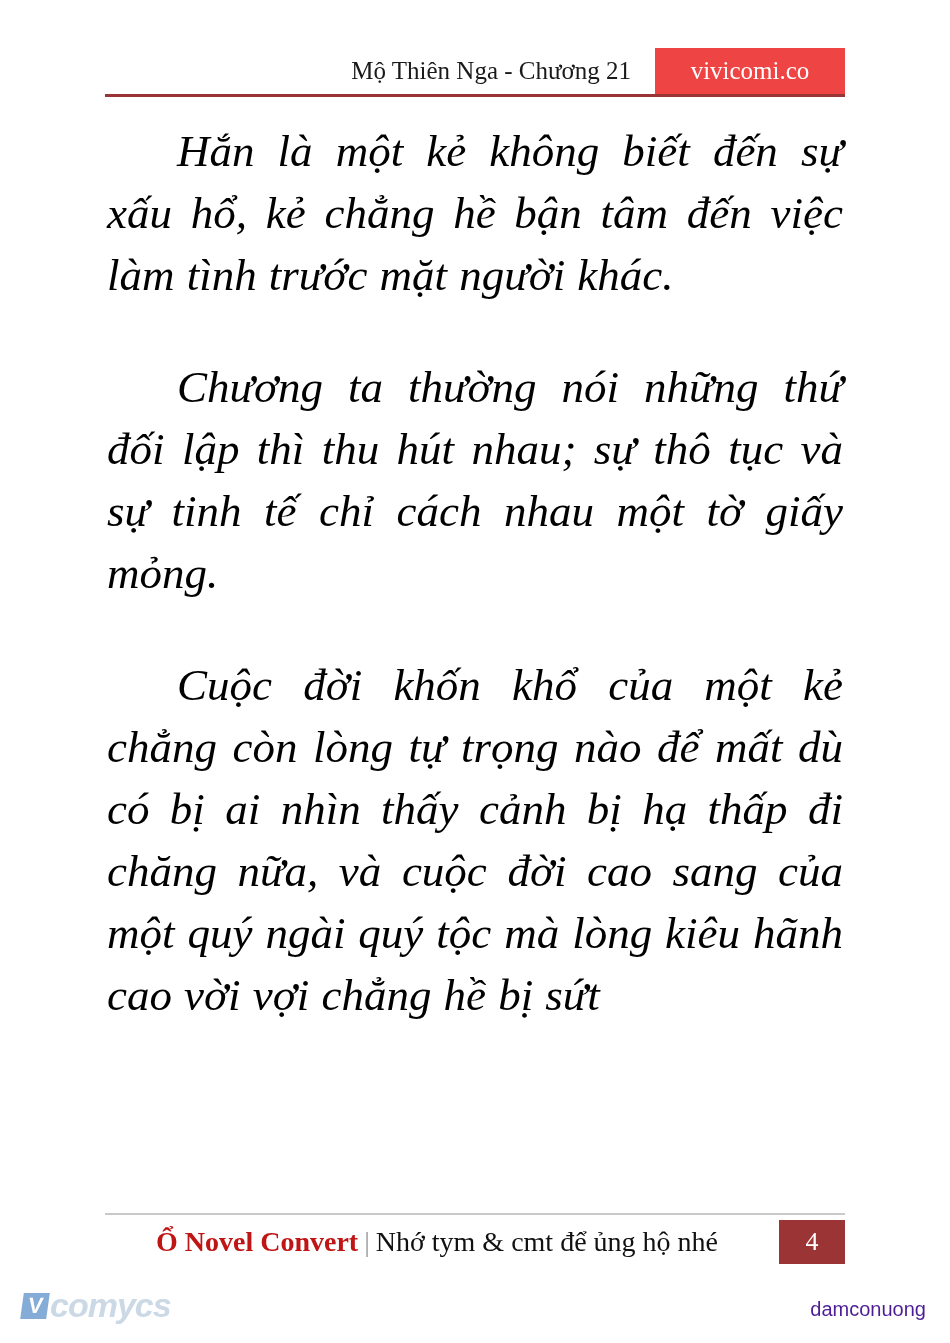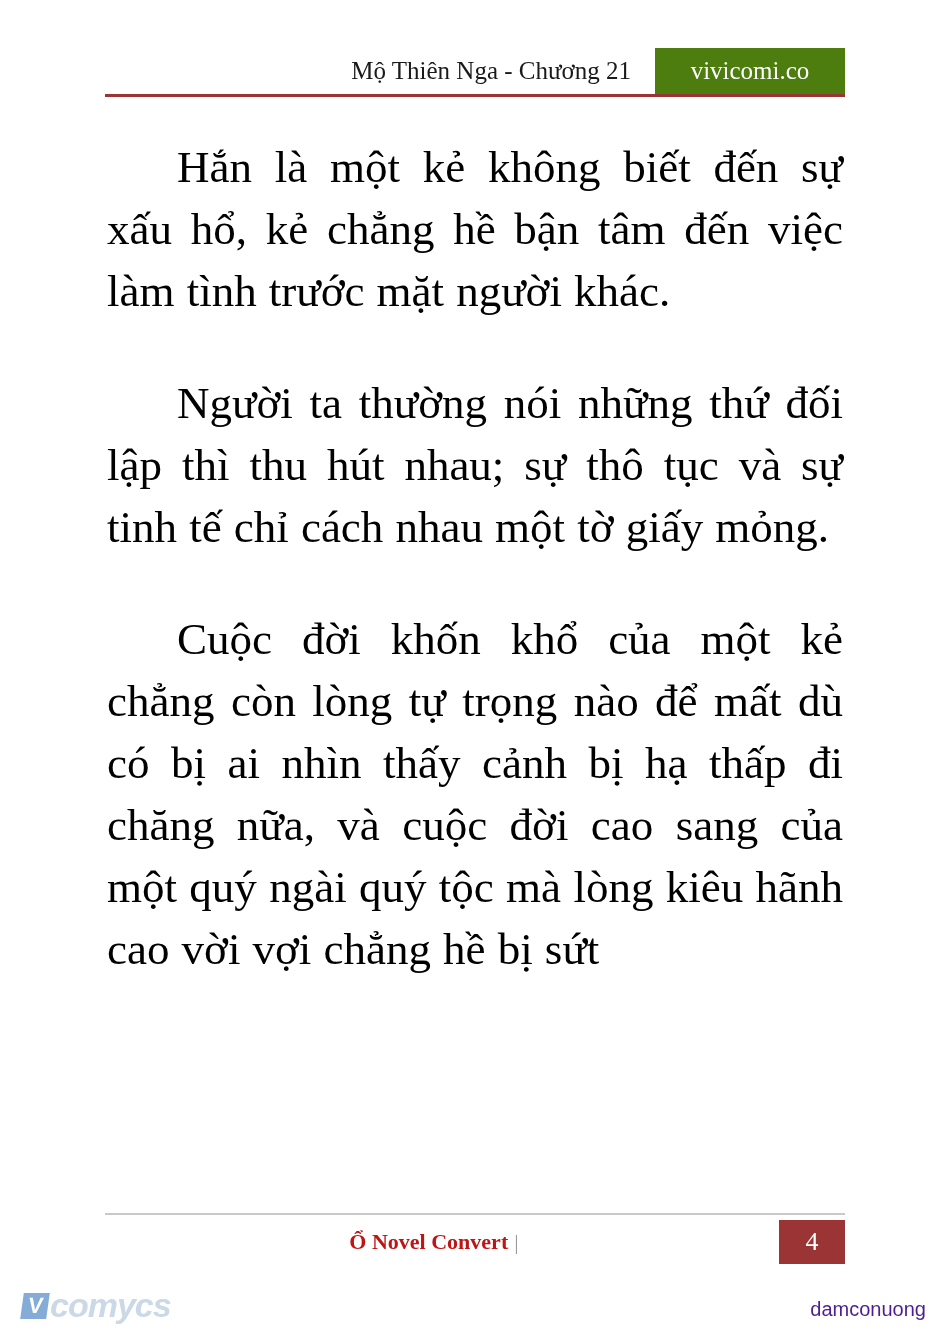--- a/index.html
+++ b/index.html
@@ -38,7 +38,7 @@
     white-space: nowrap;
   }
   .header-badge {
-    background: #4d7c0f;
+    background: #ef4444;
     color: #ffffff;
     font-family: "Liberation Serif", serif;
     font-size: 25px;

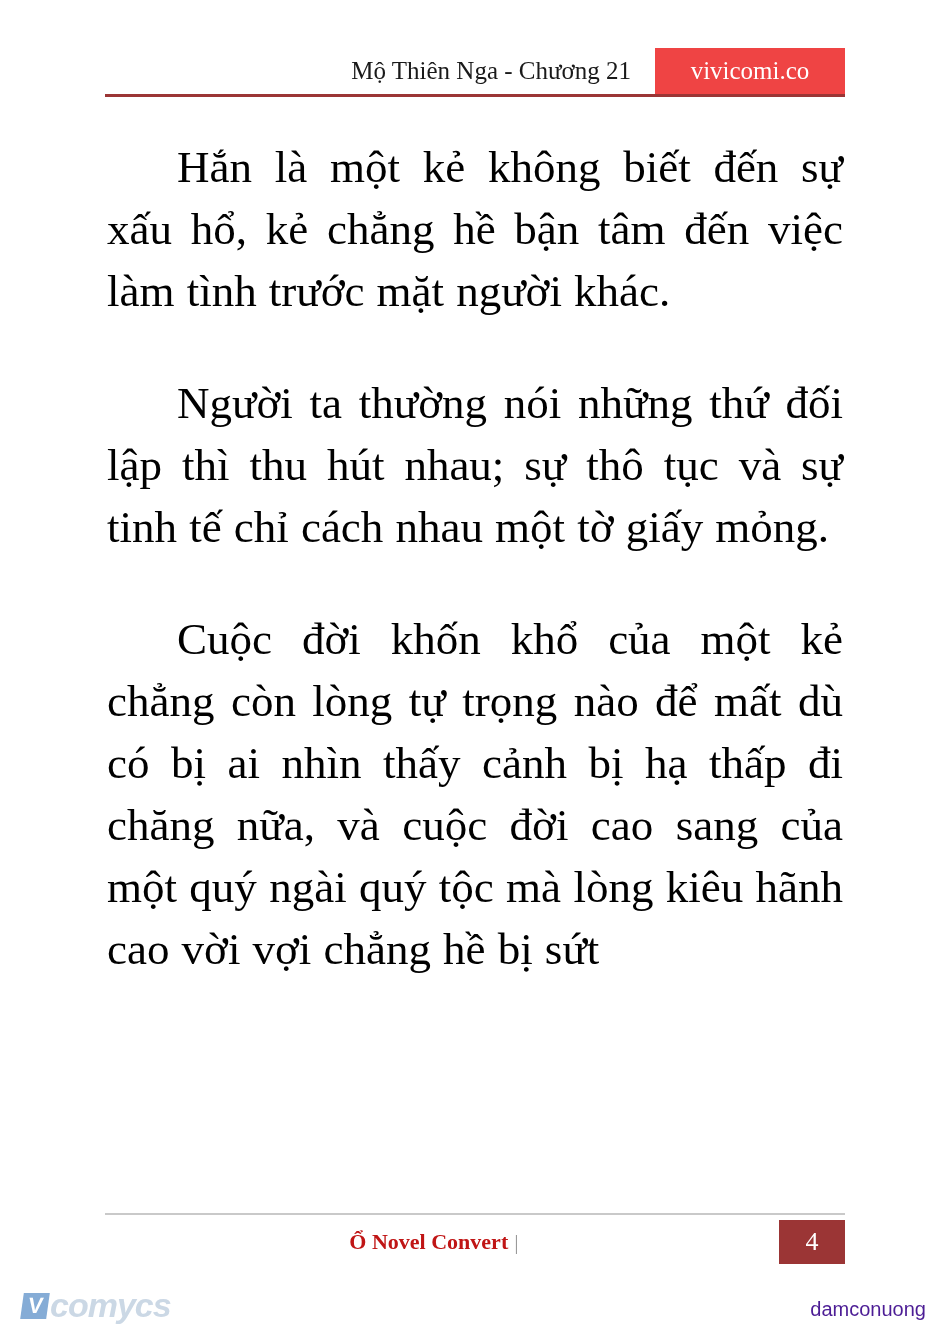--- a/index.html
+++ b/index.html
@@ -61,8 +61,9 @@
   .content {
     position: absolute;
     left: 107px;
-    top: 136px;
+    top: 120px;
     width: 736px;
+    font-style: italic;
   }
   .para {
     font-family: "Liberation Serif", serif;

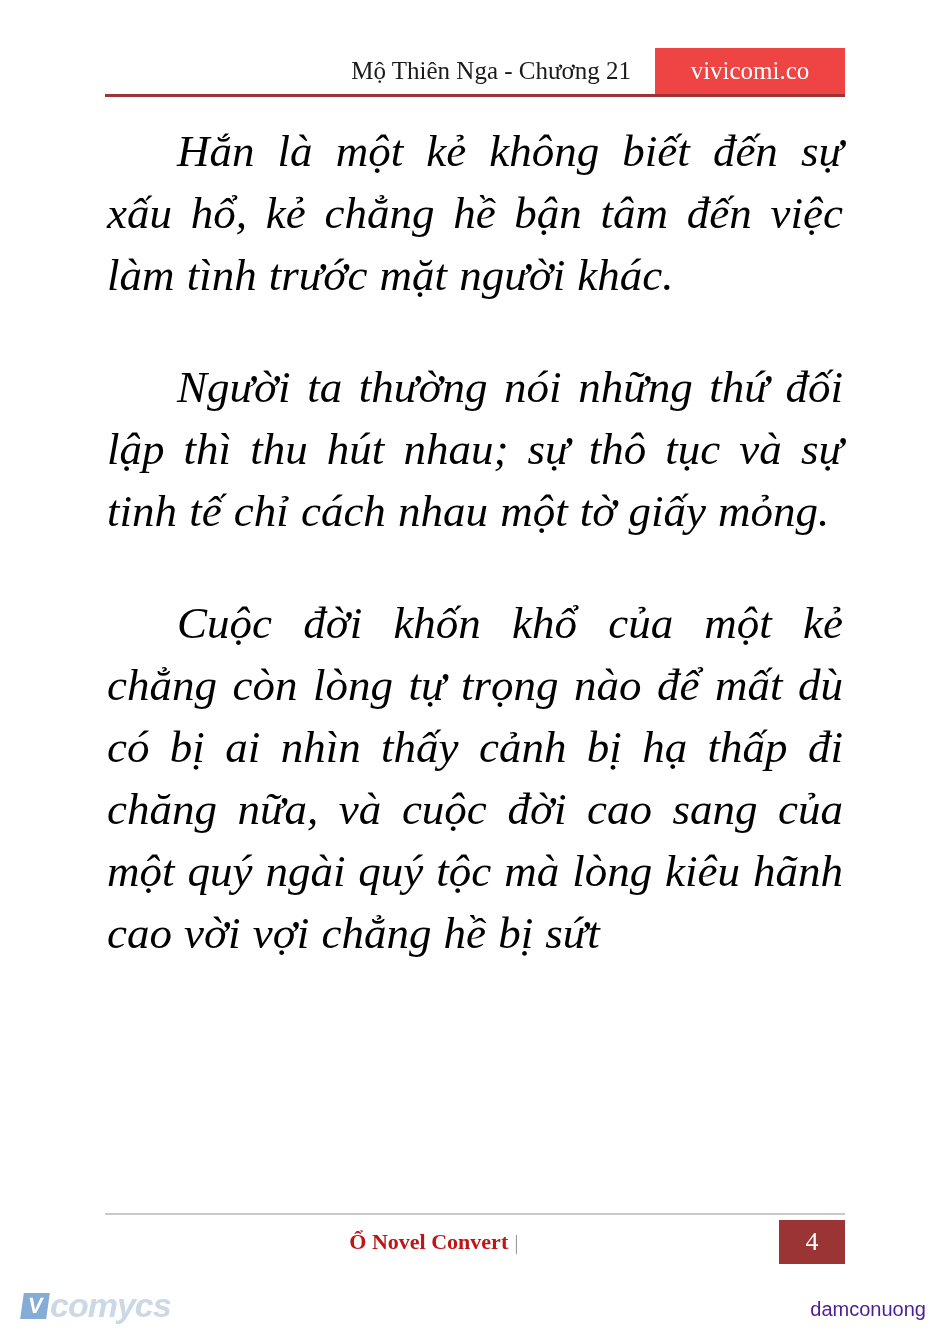--- a/index.html
+++ b/index.html
@@ -176,7 +176,7 @@
 
 <div class="content">
   <p class="para">Hắn là một kẻ không biết đến sự xấu hổ, kẻ chẳng hề bận tâm đến việc làm tình trước mặt người khác.</p>
-  <p class="para">Người ta thường nói những thứ đối lập thì thu hút nhau; sự thô tục và sự tinh tế chỉ cách nhau một tờ giấy mỏng.</p>
+  <p class="para">Chương ta thường nói những thứ đối lập thì thu hút nhau; sự thô tục và sự tinh tế chỉ cách nhau một tờ giấy mỏng.</p>
   <p class="para">Cuộc đời khốn khổ của một kẻ chẳng còn lòng tự trọng nào để mất dù có bị ai nhìn thấy cảnh bị hạ thấp đi chăng nữa, và cuộc đời cao sang của một quý ngài quý tộc mà lòng kiêu hãnh cao vời vợi chẳng hề bị sứt</p>
 </div>
 

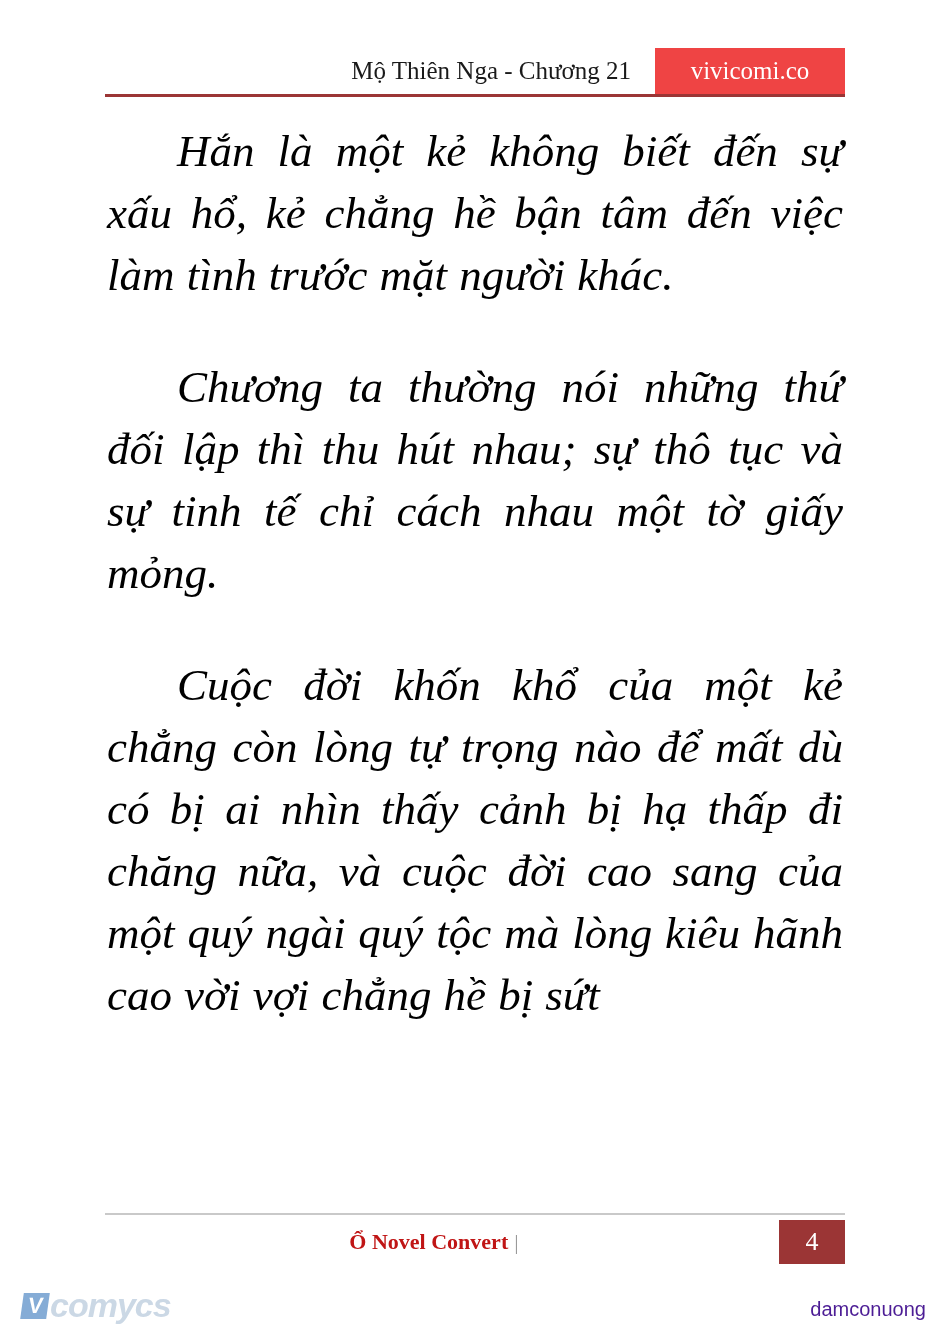--- a/index.html
+++ b/index.html
@@ -103,7 +103,7 @@
     justify-content: center;
     padding-right: 10px;
     font-family: "Liberation Serif", serif;
-    font-size: 22px;
+    font-size: 28px;
     color: #111111;
     white-space: nowrap;
   }

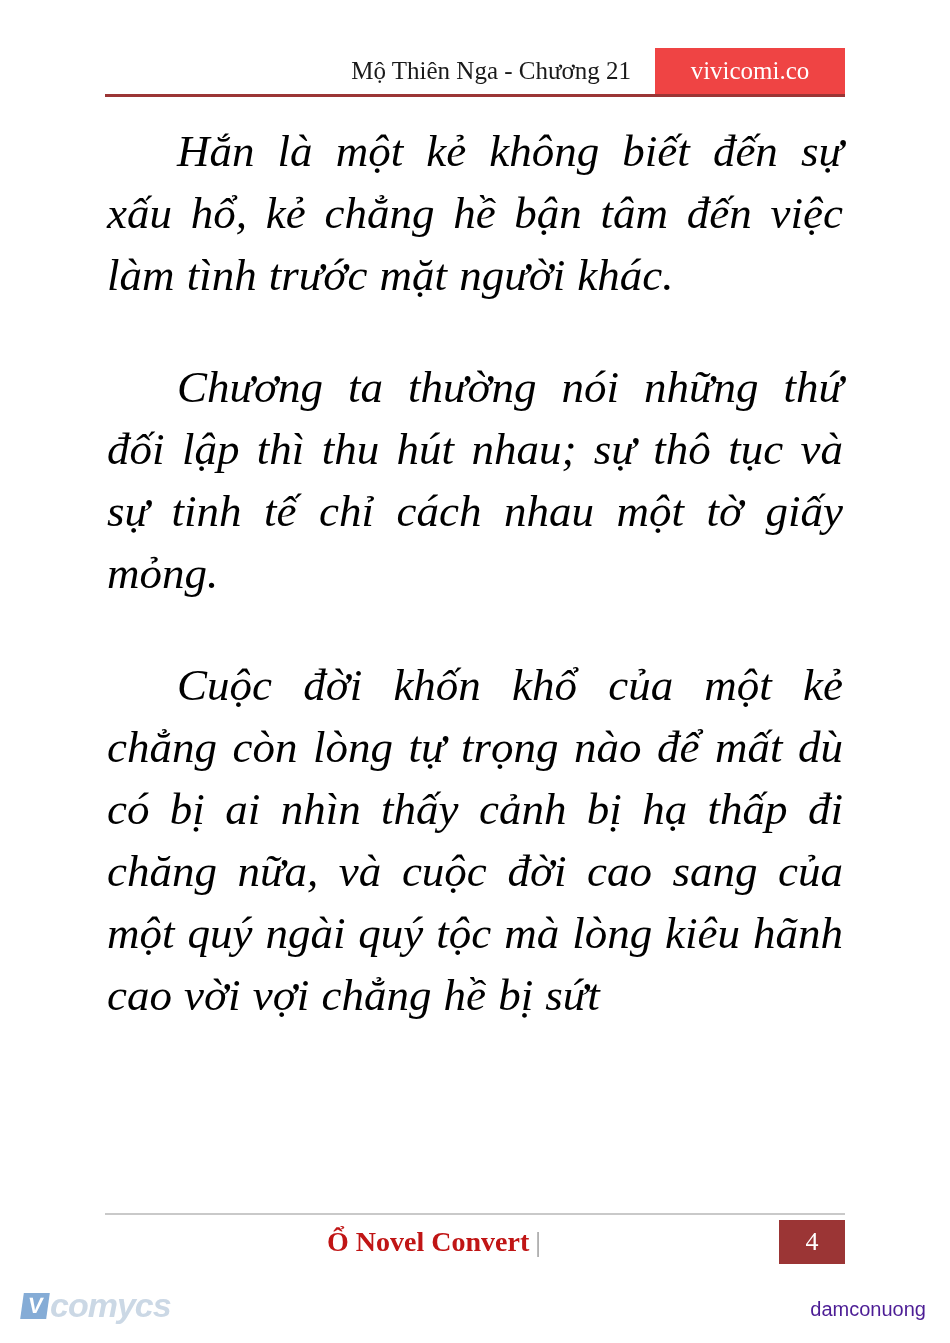--- a/index.html
+++ b/index.html
@@ -185,6 +185,7 @@
   <div class="footer-text">
     <span class="footer-brand">Ổ Novel Convert</span>
     <span class="footer-sep">|</span>
+    <span>Nhớ tym &amp; cmt để ủng hộ nhé</span>
   </div>
   <div class="footer-page">4</div>
 </div>

